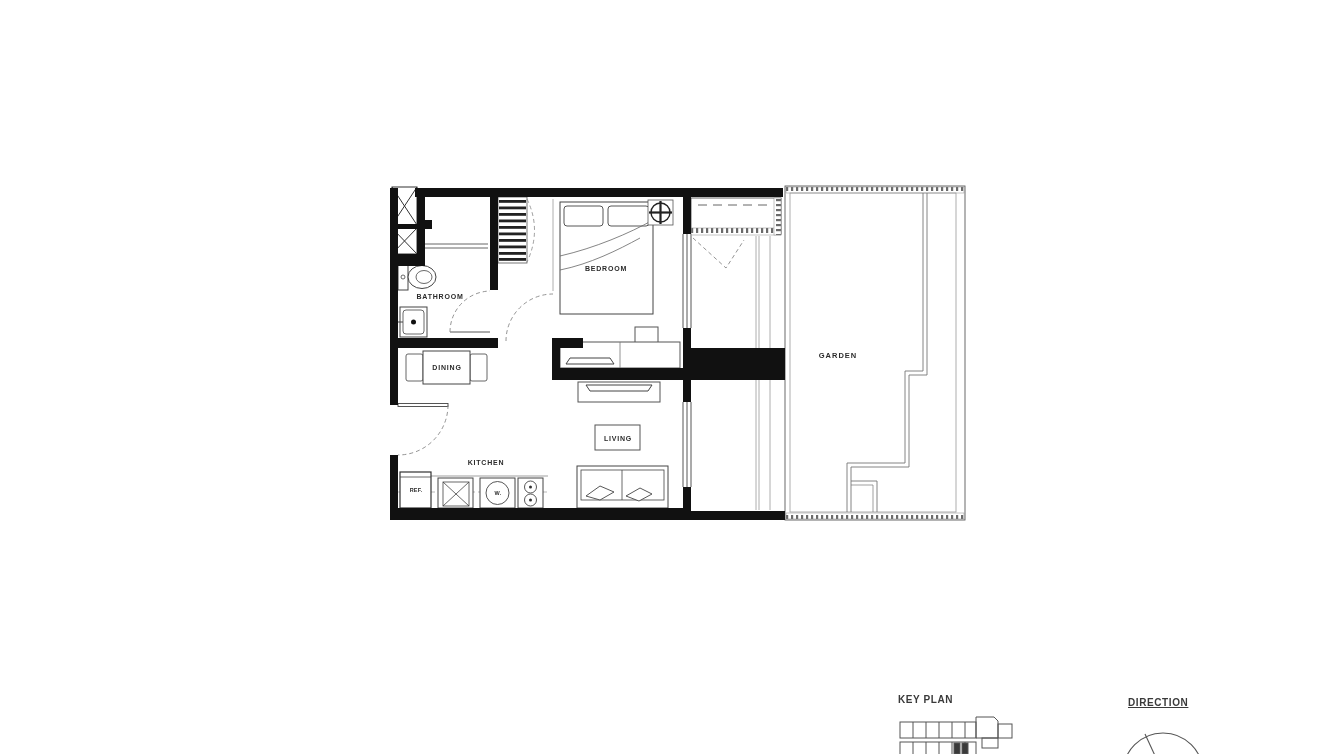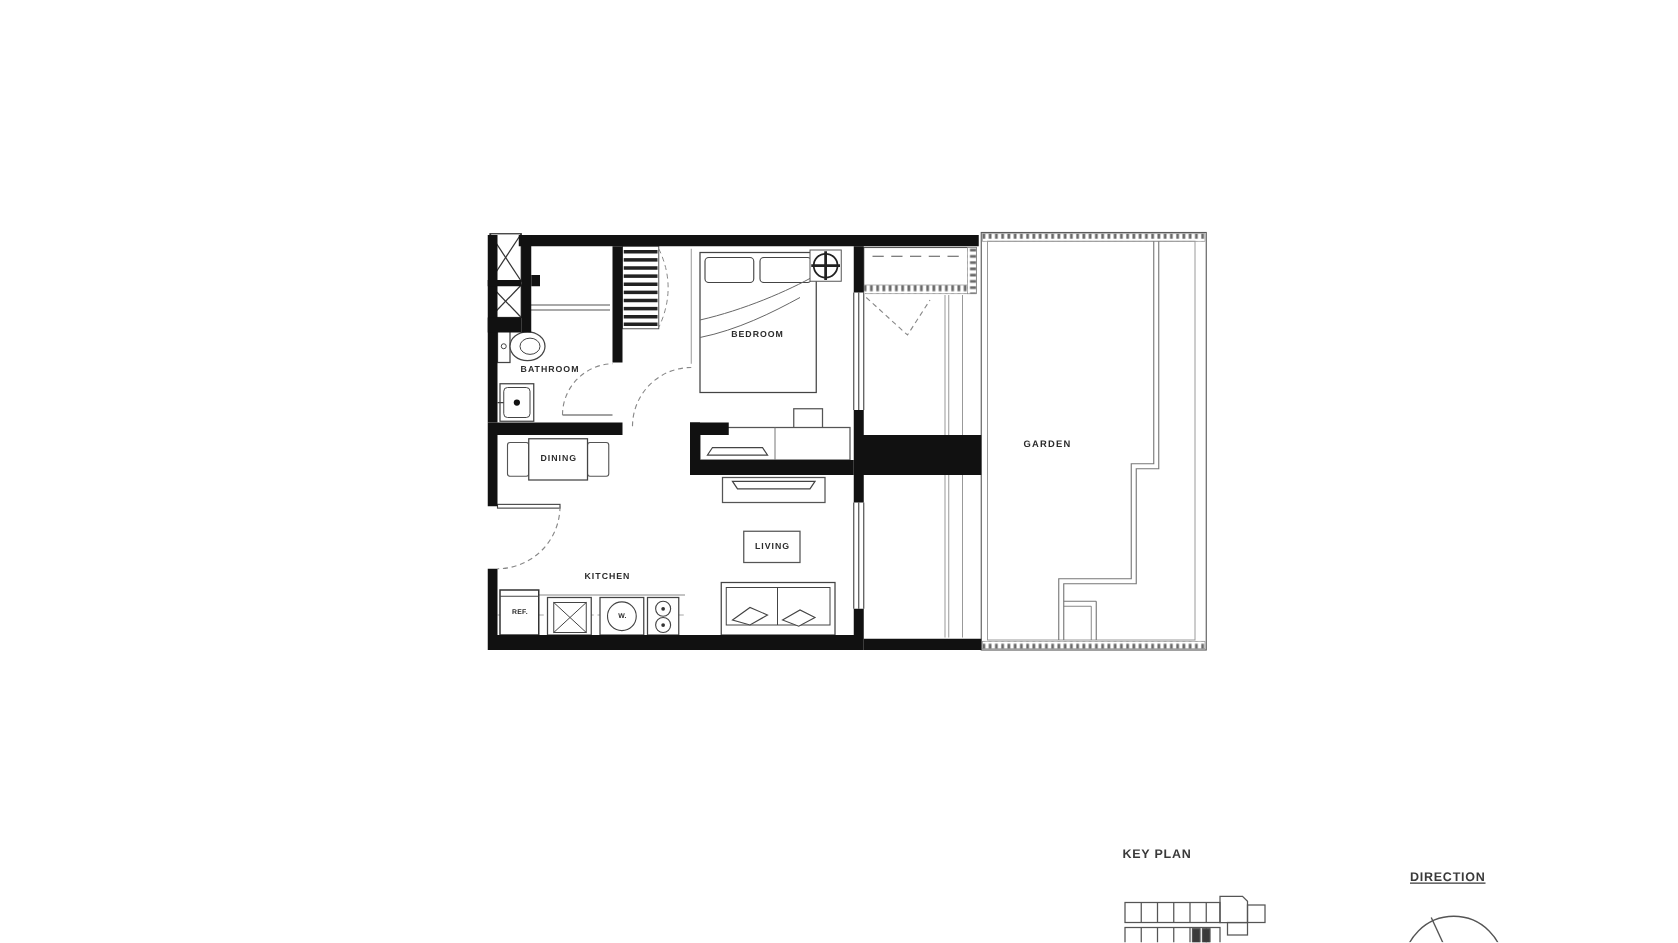--- a/index.html
+++ b/index.html
@@ -204,7 +204,7 @@
   <span class="lbl lbl-fixture" style="left:416px;top:490px;">REF.</span>
   <span class="lbl lbl-fixture" style="left:498px;top:493px;">W.</span>
 
-  <span class="legend-title" style="left:898px;top:678px;">KEY PLAN</span>
+  <span class="legend-title" style="left:898px;top:694px;">KEY PLAN</span>
   <svg class="keyplan-svg" width="118" height="41" viewBox="0 0 118 41">
     <g fill="none" stroke="#555" stroke-width="1">
       <rect x="2" y="8" width="76" height="16"></rect>

